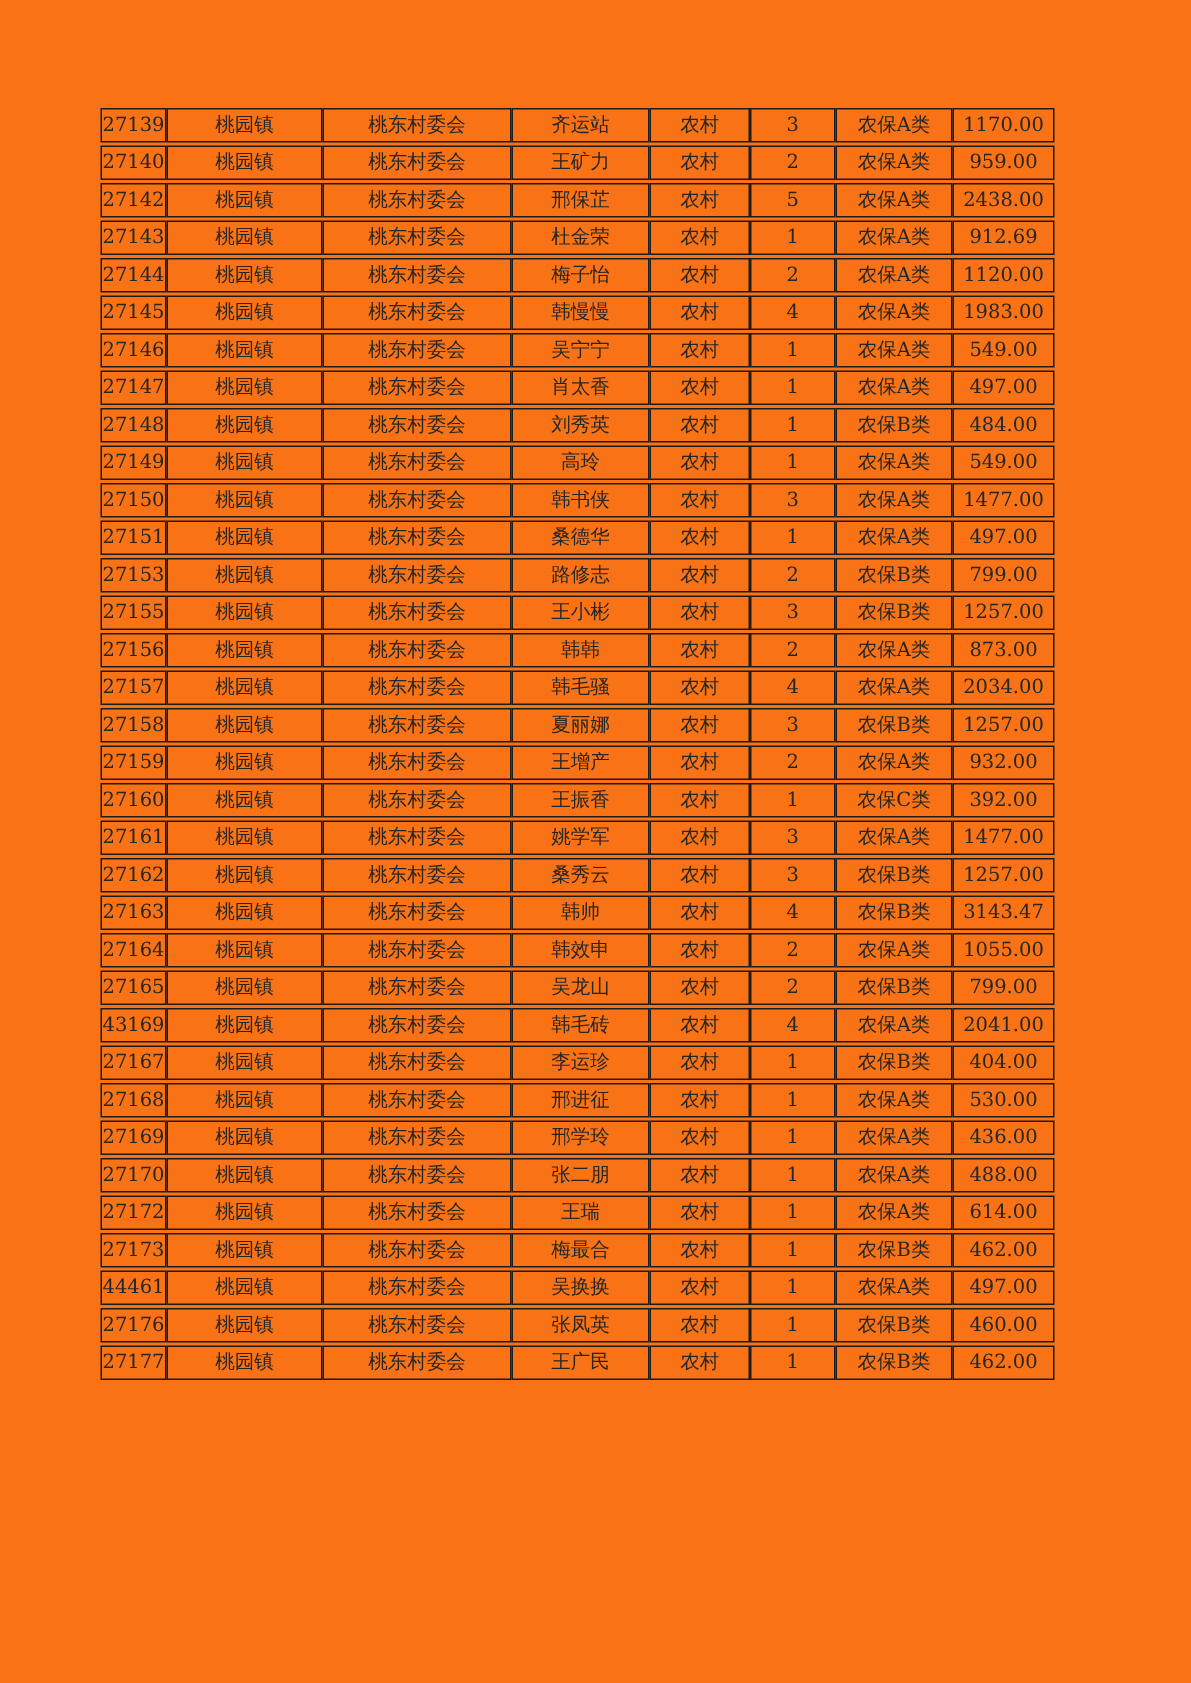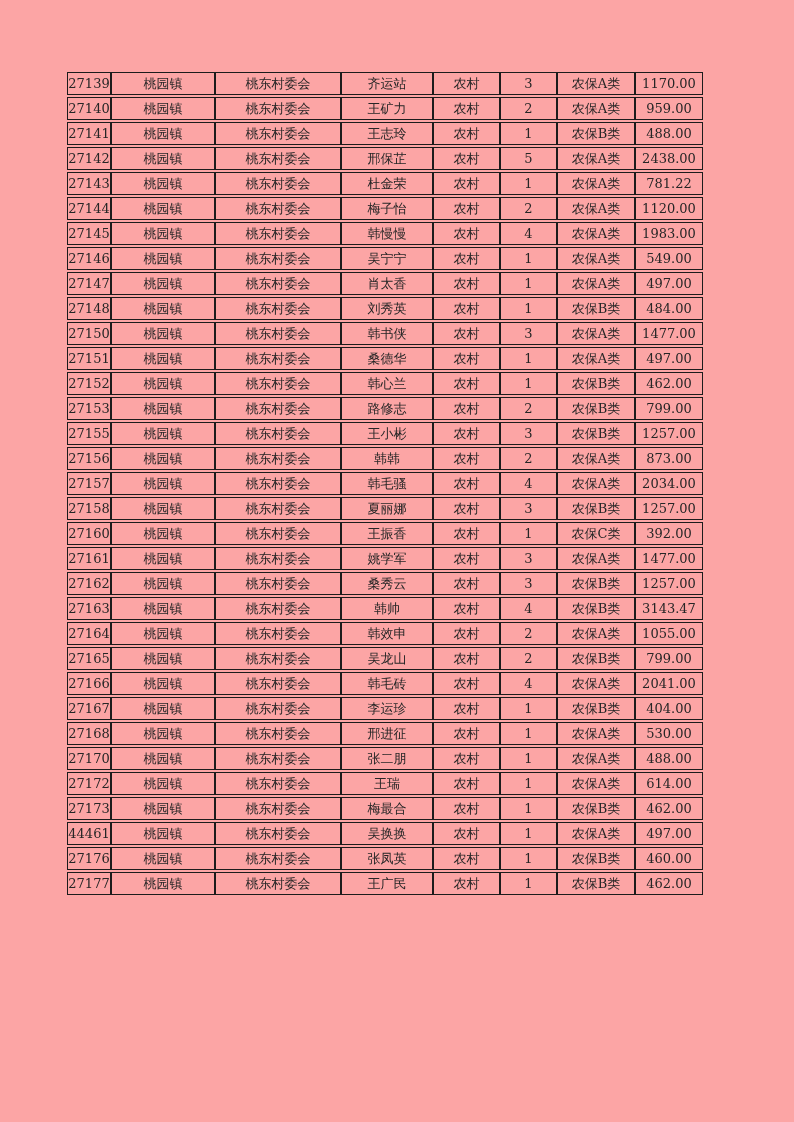--- a/index.html
+++ b/index.html
@@ -11,7 +11,7 @@
     position: relative;
     width: 794px;
     height: 1122px;
-    background: #fca5a5;
+    background: #f97316;
     overflow: hidden;
     font-family: "DejaVu Serif", "Liberation Serif", serif;
   }

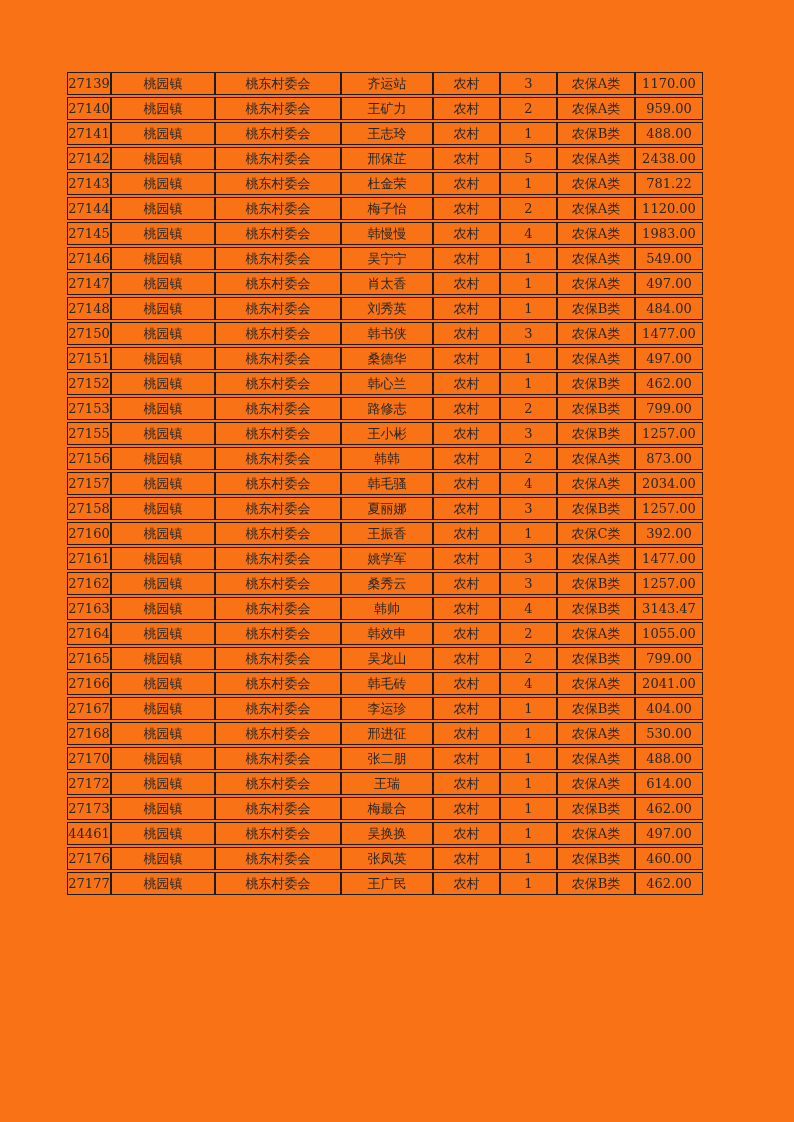--- a/index.html
+++ b/index.html
@@ -83,16 +83,6 @@
           <td>959.00</td>
         </tr>
         <tr>
-          <td>27141</td>
-          <td>桃园镇</td>
-          <td>桃东村委会</td>
-          <td>王志玲</td>
-          <td>农村</td>
-          <td>1</td>
-          <td>农保B类</td>
-          <td>488.00</td>
-        </tr>
-        <tr>
           <td>27142</td>
           <td>桃园镇</td>
           <td>桃东村委会</td>

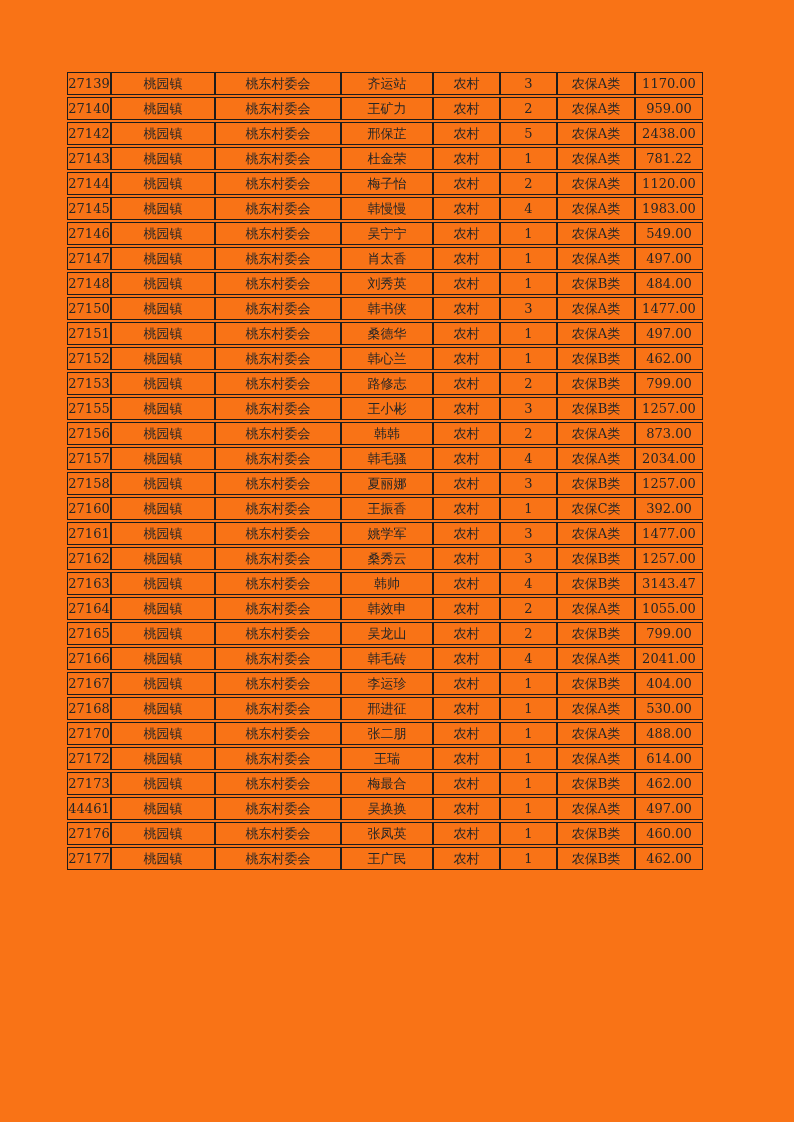--- a/index.html
+++ b/index.html
@@ -100,7 +100,7 @@
           <td>农村</td>
           <td>1</td>
           <td>农保A类</td>
-          <td>781.22</td>
+          <td>912.69</td>
         </tr>
         <tr>
           <td>27144</td>

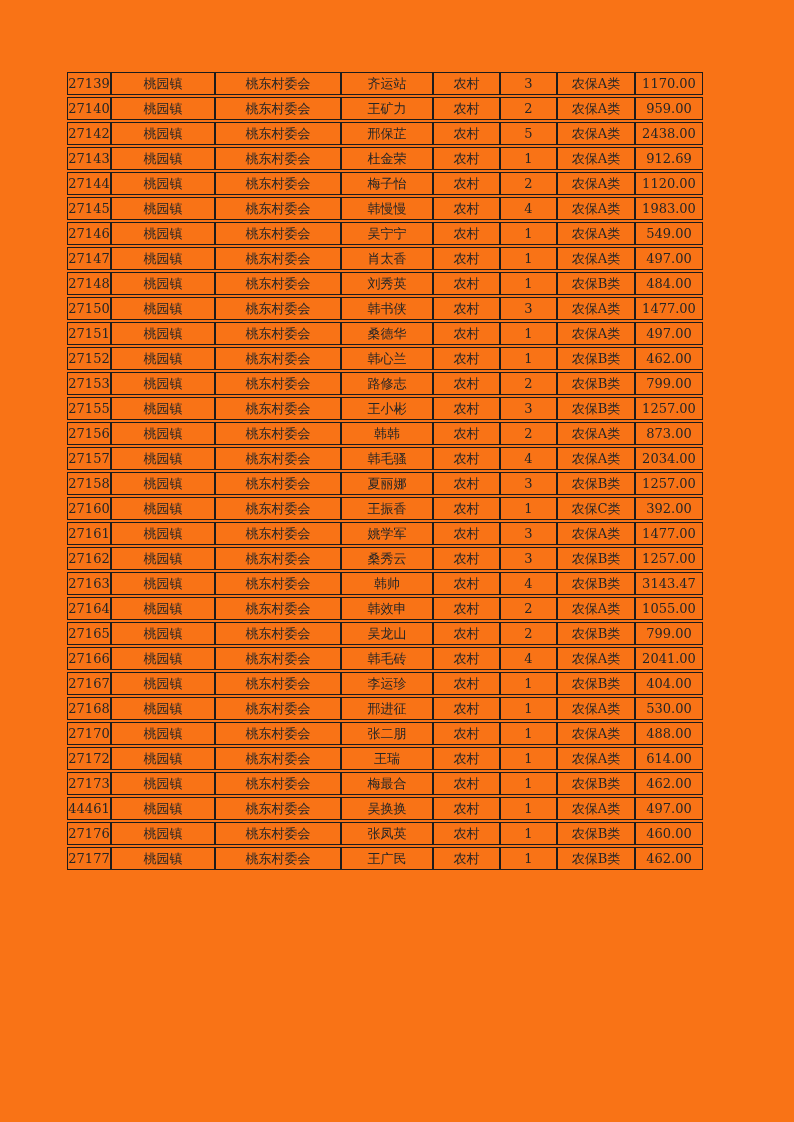--- a/index.html
+++ b/index.html
@@ -153,6 +153,16 @@
           <td>484.00</td>
         </tr>
         <tr>
+          <td>27149</td>
+          <td>桃园镇</td>
+          <td>桃东村委会</td>
+          <td>高玲</td>
+          <td>农村</td>
+          <td>1</td>
+          <td>农保A类</td>
+          <td>549.00</td>
+        </tr>
+        <tr>
           <td>27150</td>
           <td>桃园镇</td>
           <td>桃东村委会</td>

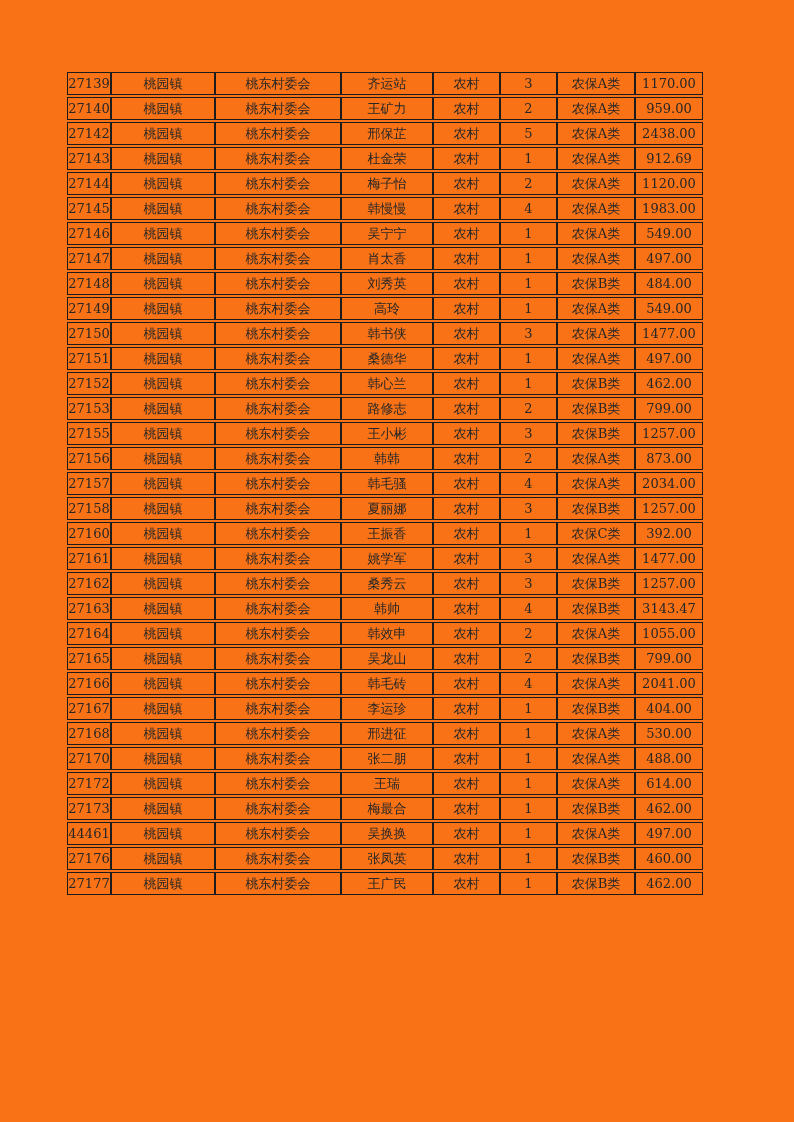--- a/index.html
+++ b/index.html
@@ -183,16 +183,6 @@
           <td>497.00</td>
         </tr>
         <tr>
-          <td>27152</td>
-          <td>桃园镇</td>
-          <td>桃东村委会</td>
-          <td>韩心兰</td>
-          <td>农村</td>
-          <td>1</td>
-          <td>农保B类</td>
-          <td>462.00</td>
-        </tr>
-        <tr>
           <td>27153</td>
           <td>桃园镇</td>
           <td>桃东村委会</td>

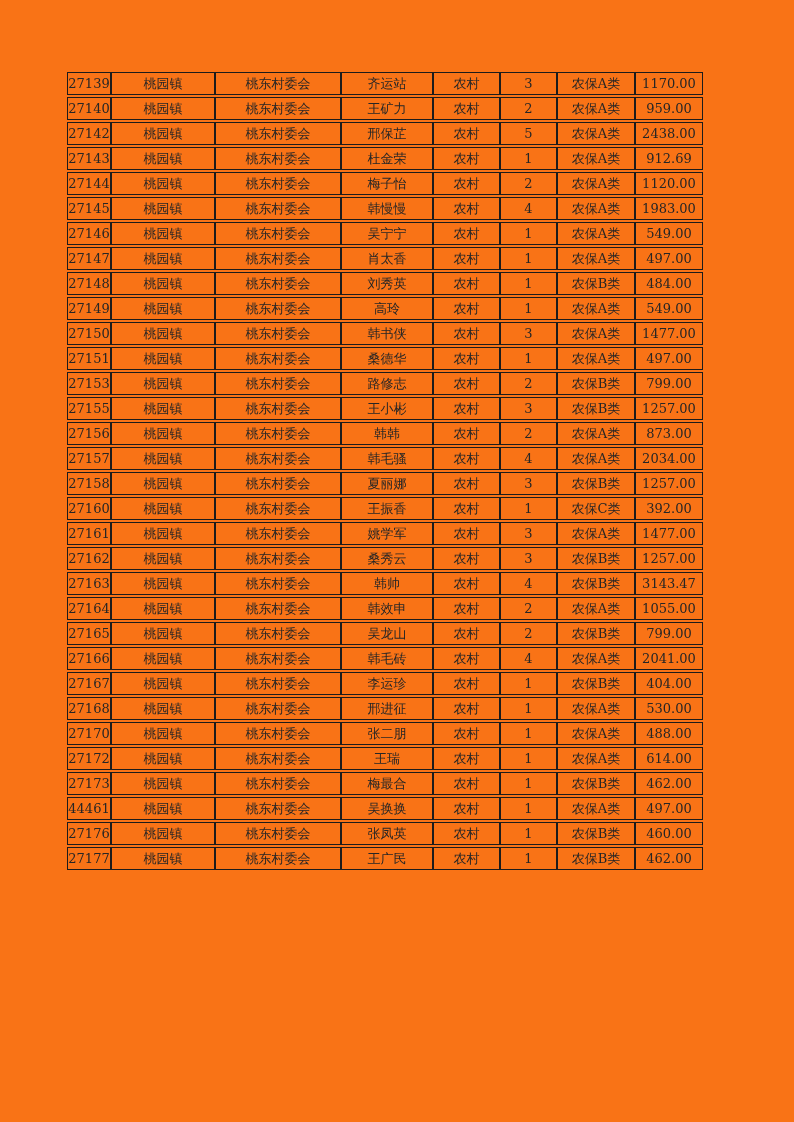--- a/index.html
+++ b/index.html
@@ -233,6 +233,16 @@
           <td>1257.00</td>
         </tr>
         <tr>
+          <td>27159</td>
+          <td>桃园镇</td>
+          <td>桃东村委会</td>
+          <td>王增产</td>
+          <td>农村</td>
+          <td>2</td>
+          <td>农保A类</td>
+          <td>932.00</td>
+        </tr>
+        <tr>
           <td>27160</td>
           <td>桃园镇</td>
           <td>桃东村委会</td>

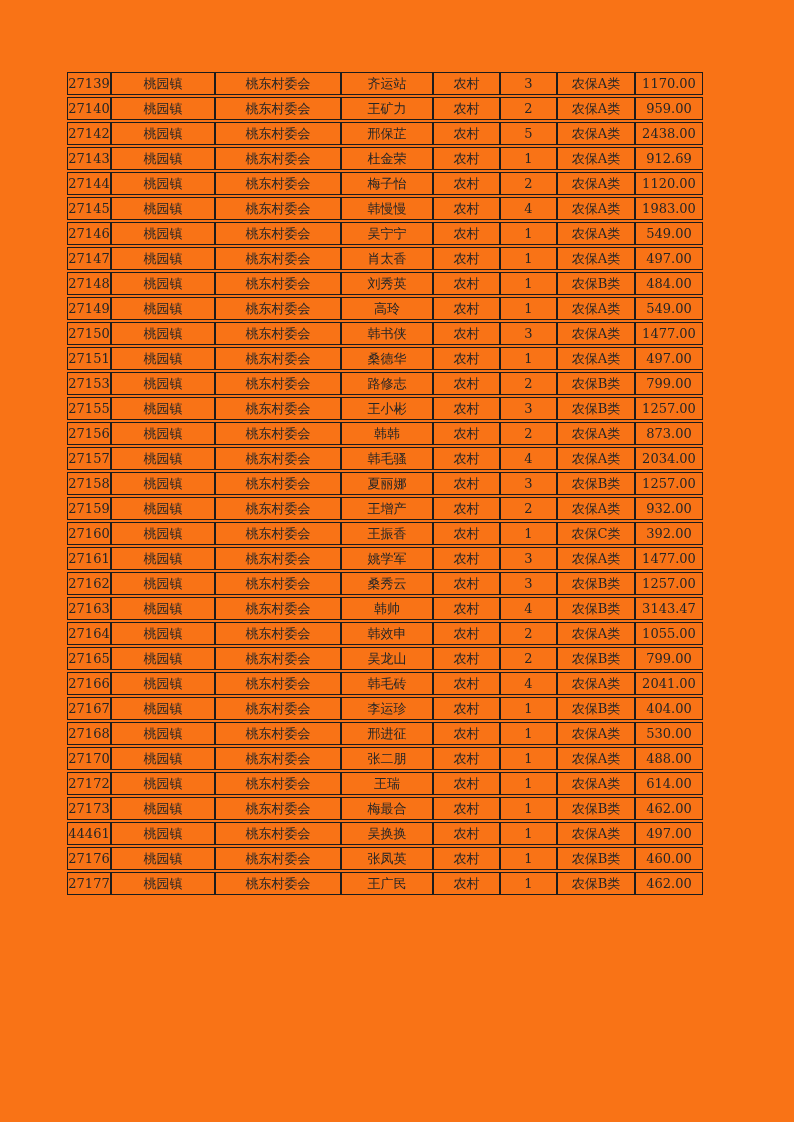--- a/index.html
+++ b/index.html
@@ -303,7 +303,7 @@
           <td>799.00</td>
         </tr>
         <tr>
-          <td>27166</td>
+          <td>43169</td>
           <td>桃园镇</td>
           <td>桃东村委会</td>
           <td>韩毛砖</td>

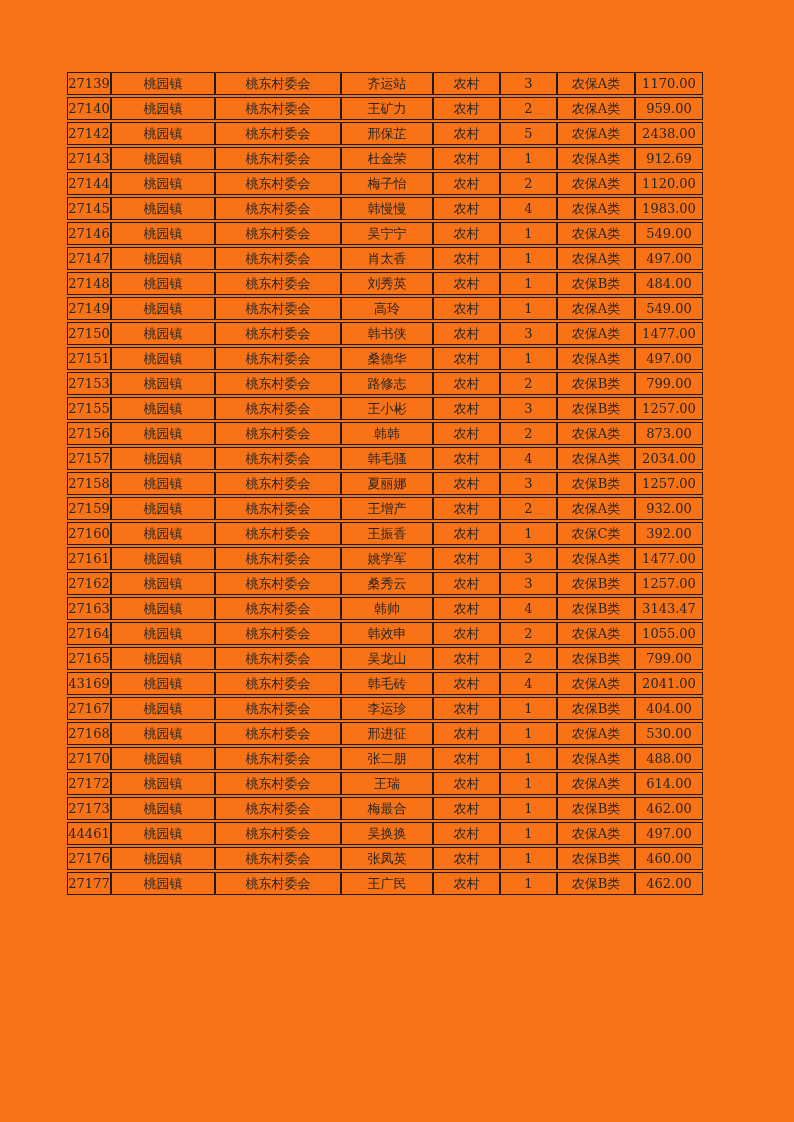--- a/index.html
+++ b/index.html
@@ -333,6 +333,16 @@
           <td>530.00</td>
         </tr>
         <tr>
+          <td>27169</td>
+          <td>桃园镇</td>
+          <td>桃东村委会</td>
+          <td>邢学玲</td>
+          <td>农村</td>
+          <td>1</td>
+          <td>农保A类</td>
+          <td>436.00</td>
+        </tr>
+        <tr>
           <td>27170</td>
           <td>桃园镇</td>
           <td>桃东村委会</td>

